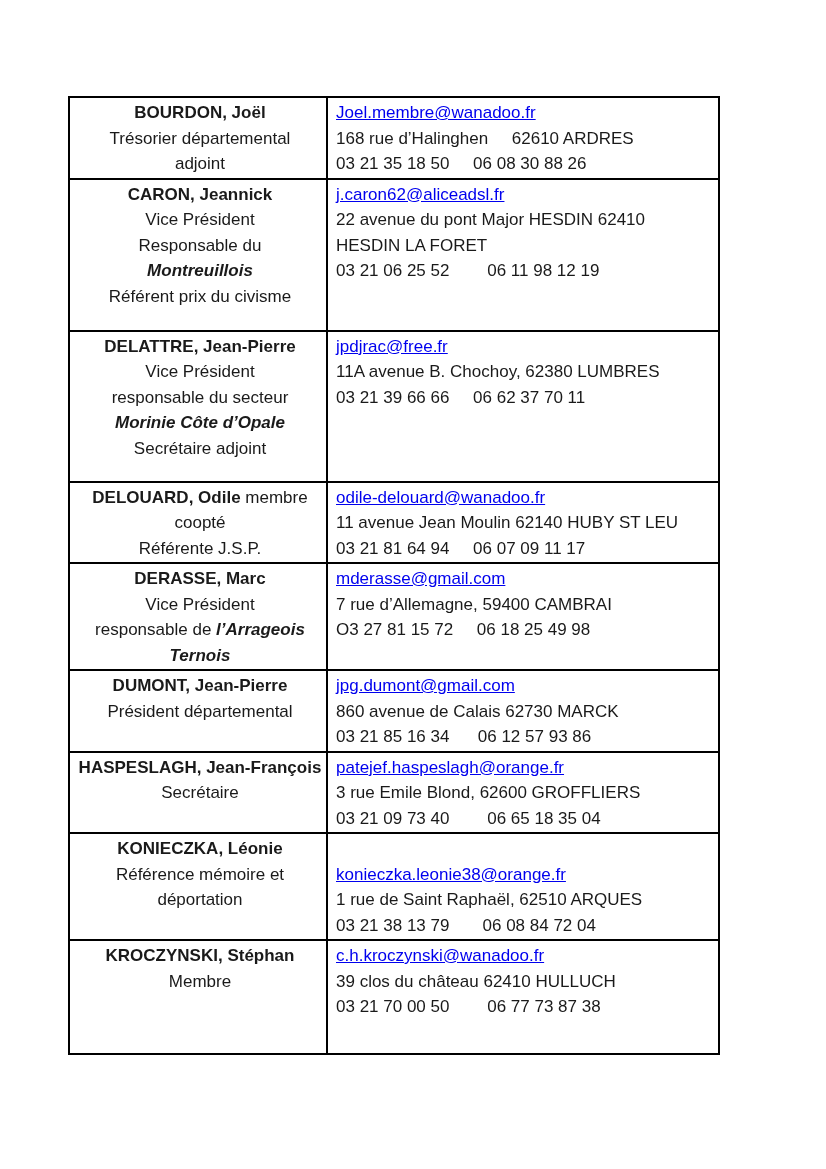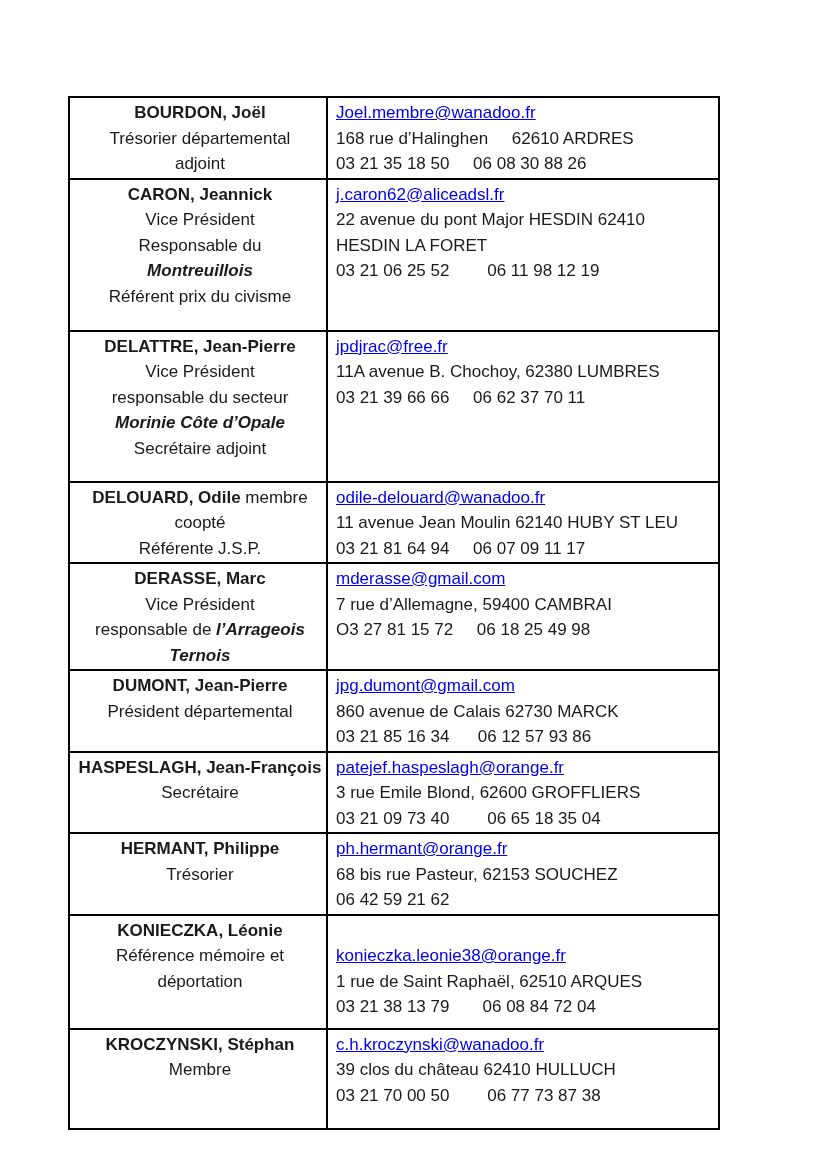--- a/index.html
+++ b/index.html
@@ -149,17 +149,6 @@
         </tr>
         <tr>
           <td class="left">
-            <div class="line"><span class="b">HERMANT, Philippe</span></div>
-            <div class="line"><span class="">Trésorier</span></div>
-          </td>
-          <td class="right">
-            <div class="line"><a class="email-link" href="#">ph.hermant@orange.fr</a></div>
-            <div class="line"><span>68 bis rue Pasteur, 62153 SOUCHEZ</span></div>
-            <div class="line"><span>06 42 59 21 62</span></div>
-          </td>
-        </tr>
-        <tr>
-          <td class="left">
             <div class="line"><span class="b">KONIECZKA, Léonie</span></div>
             <div class="line"><span class="">Référence mémoire et</span></div>
             <div class="line"><span class="">déportation</span></div>

